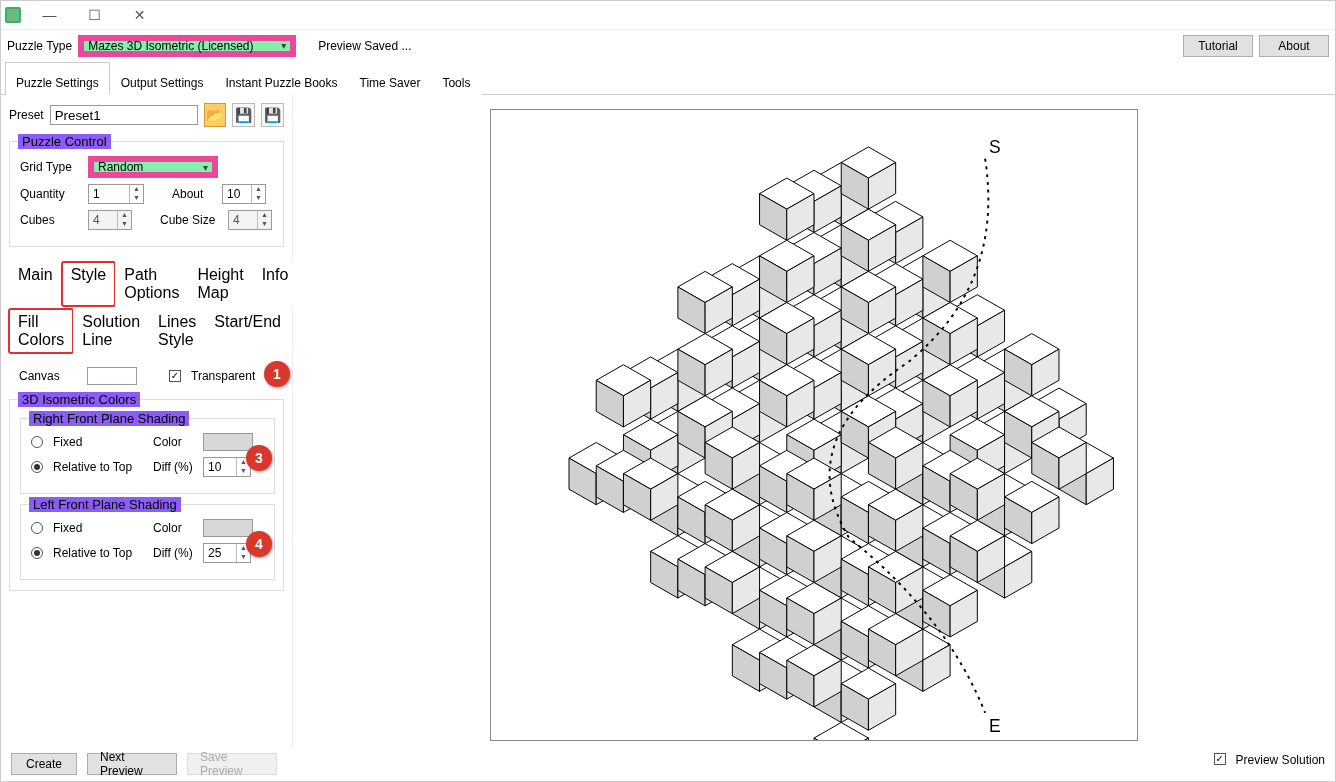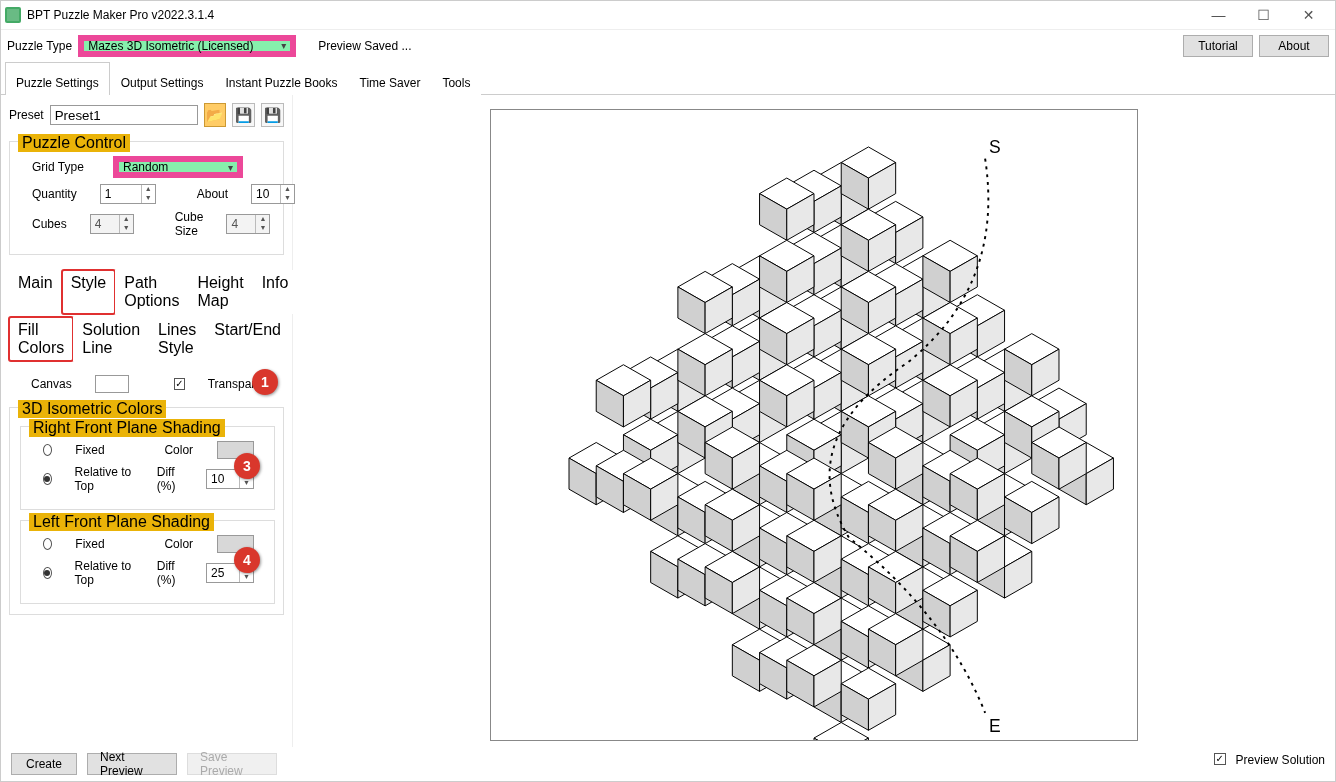--- a/index.html
+++ b/index.html
@@ -62,7 +62,6 @@
 
   <div class="titlebar">
     <span class="icon"></span>
-    <span class="title">BPT Puzzle Maker Pro v2022.3.1.4</span>
     <div class="winbtns">
       <div class="winbtn">—</div>
       <div class="winbtn">☐</div>

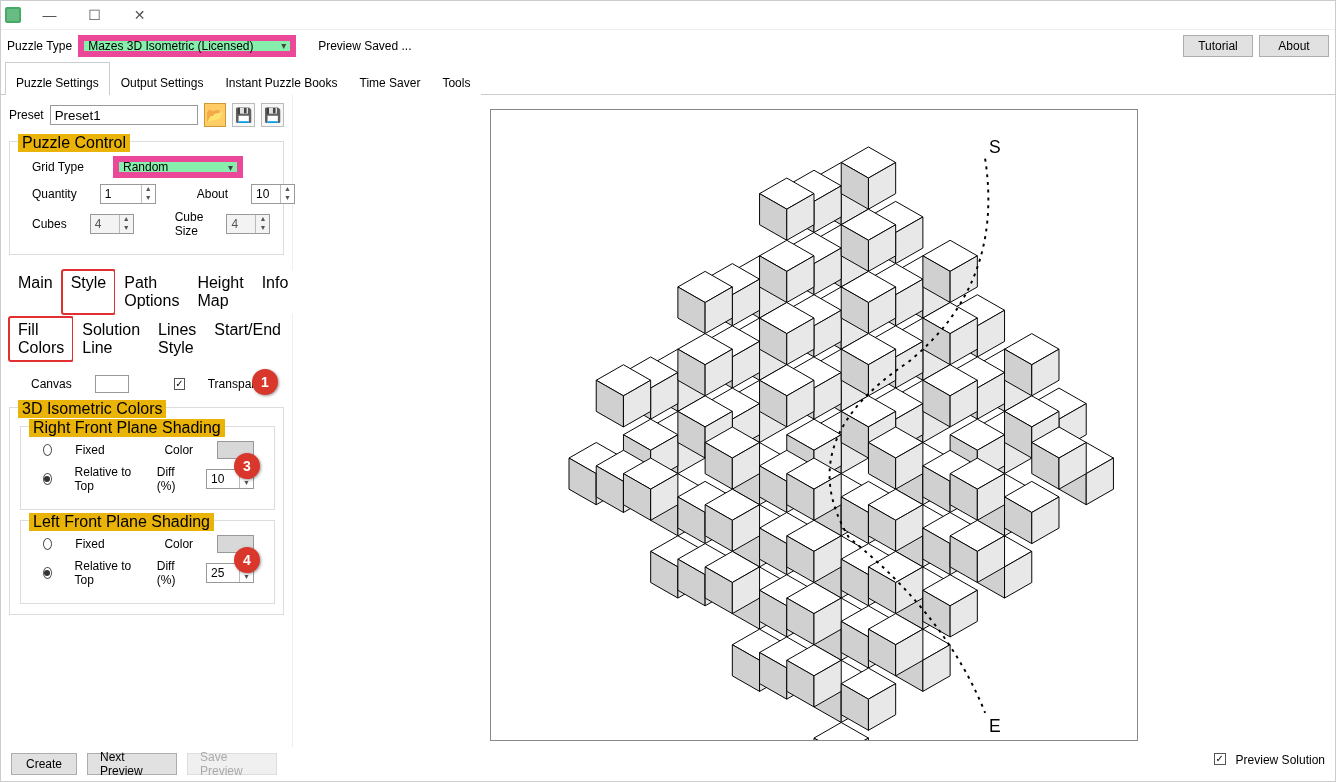--- a/index.html
+++ b/index.html
@@ -30,7 +30,7 @@
   .input { border:1px solid #999; background:#fff; height:20px; padding:0 4px; }
   .iconbtn { width:24px; height:24px; border:1px solid #bbb; background:#f7f7f7; display:flex; align-items:center; justify-content:center; font-size:14px;}
   .group { position:relative; border:1px solid #ddd; padding:8px 8px 10px 10px; margin-top:6px;}
-  .group > .legend { position:absolute; top:-8px; left:8px; background:#eab308; padding:0 4px; font-size:16px;}
+  .group > .legend { position:absolute; top:-8px; left:8px; background:#8b5cf6; padding:0 4px; font-size:13px;}
   .row { display:flex; align-items:center; gap:23px; margin:6px 12px;}
   .numbox { display:flex; border:1px solid #999; height:20px; background:#fff;}
   .numbox.disabled{background:#f3f3f3; color:#999;}

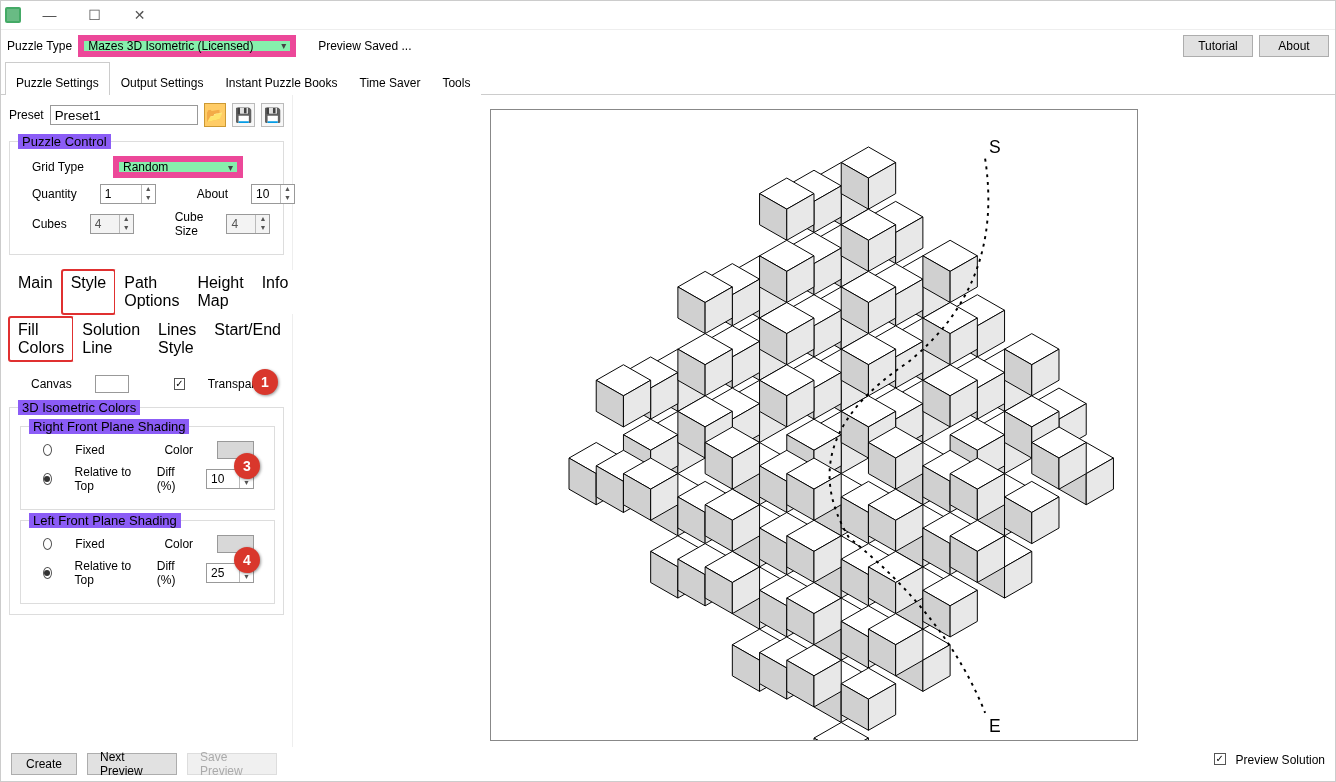--- a/index.html
+++ b/index.html
@@ -31,7 +31,7 @@
   .iconbtn { width:24px; height:24px; border:1px solid #bbb; background:#f7f7f7; display:flex; align-items:center; justify-content:center; font-size:14px;}
   .group { position:relative; border:1px solid #ddd; padding:8px 8px 10px 10px; margin-top:6px;}
   .group > .legend { position:absolute; top:-8px; left:8px; background:#8b5cf6; padding:0 4px; font-size:13px;}
-  .row { display:flex; align-items:center; gap:23px; margin:6px 12px;}
+  .row { display:flex; align-items:center; gap:10px; margin:6px 0;}
   .numbox { display:flex; border:1px solid #999; height:20px; background:#fff;}
   .numbox.disabled{background:#f3f3f3; color:#999;}
   .numbox input{border:none; width:40px; padding:0 4px; font-size:12px; background:transparent;}

